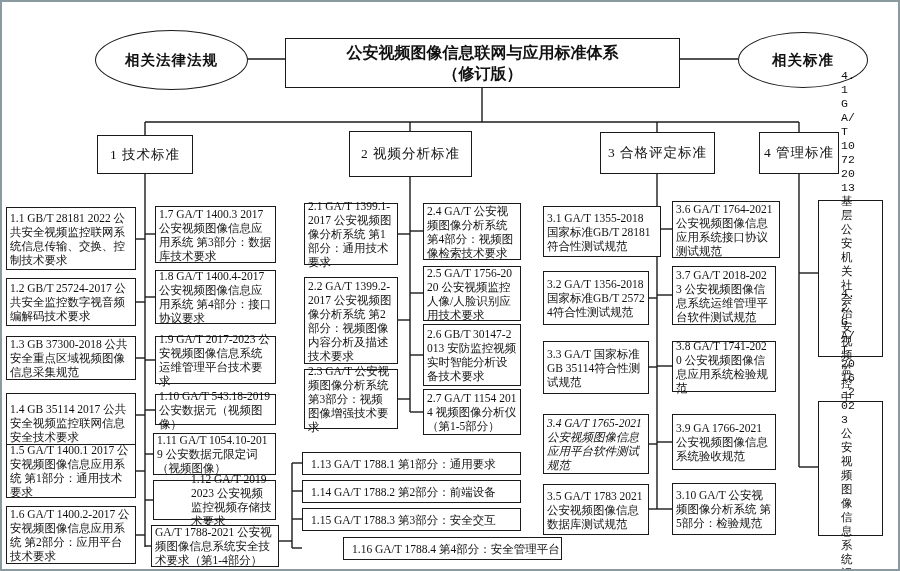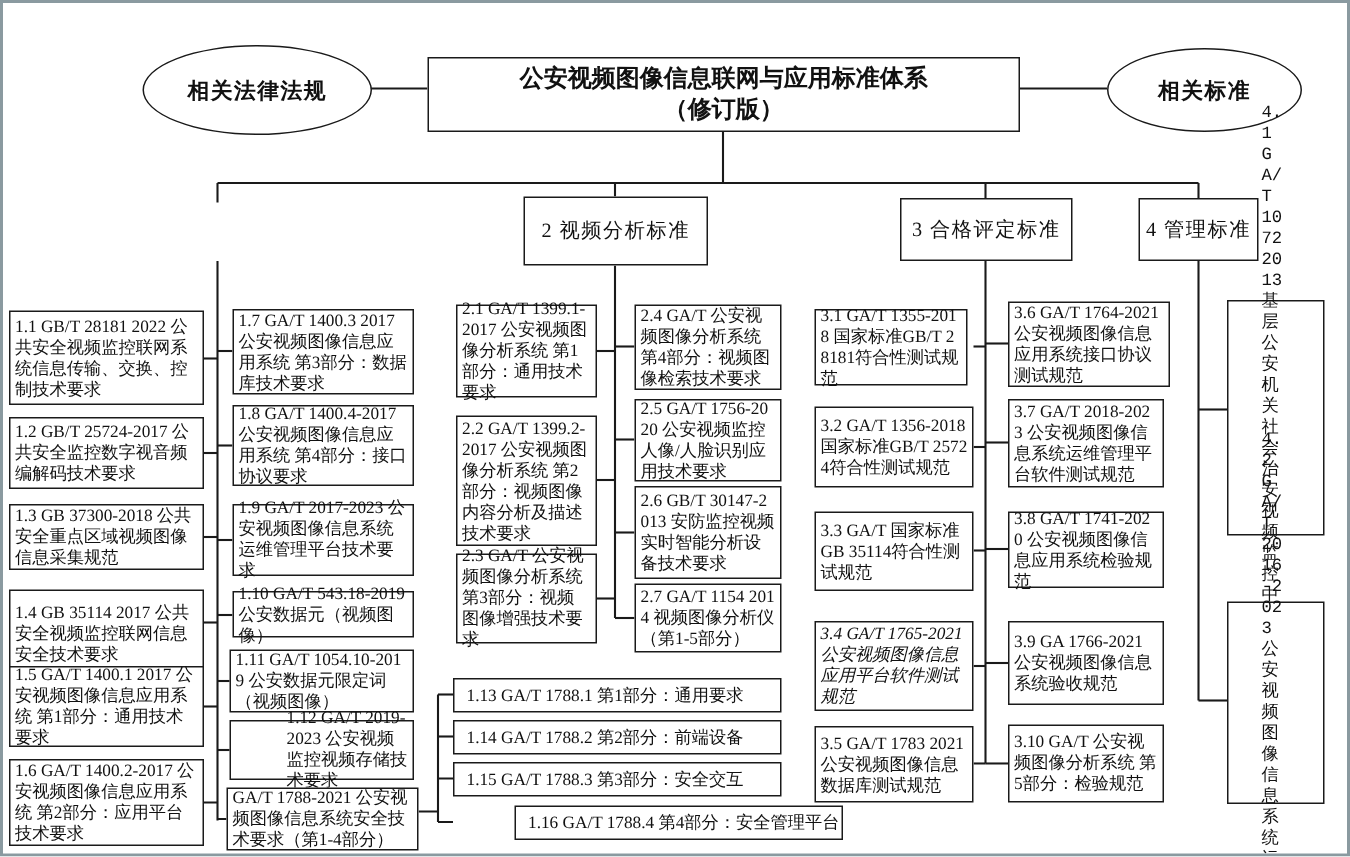--- a/index.html
+++ b/index.html
@@ -113,6 +113,7 @@
     <span>相关标准</span>
   </div>
 
+  <div class="branch" style="left:95px;top:133px;width:96px;height:39px;">1 技术标准</div>
   <div class="branch" style="left:347px;top:129px;width:123px;height:46px;">2 视频分析标准</div>
   <div class="branch" style="left:598px;top:130px;width:115px;height:42px;">3 合格评定标准</div>
   <div class="branch" style="left:757px;top:130px;width:80px;height:42px;">4 管理标准</div>

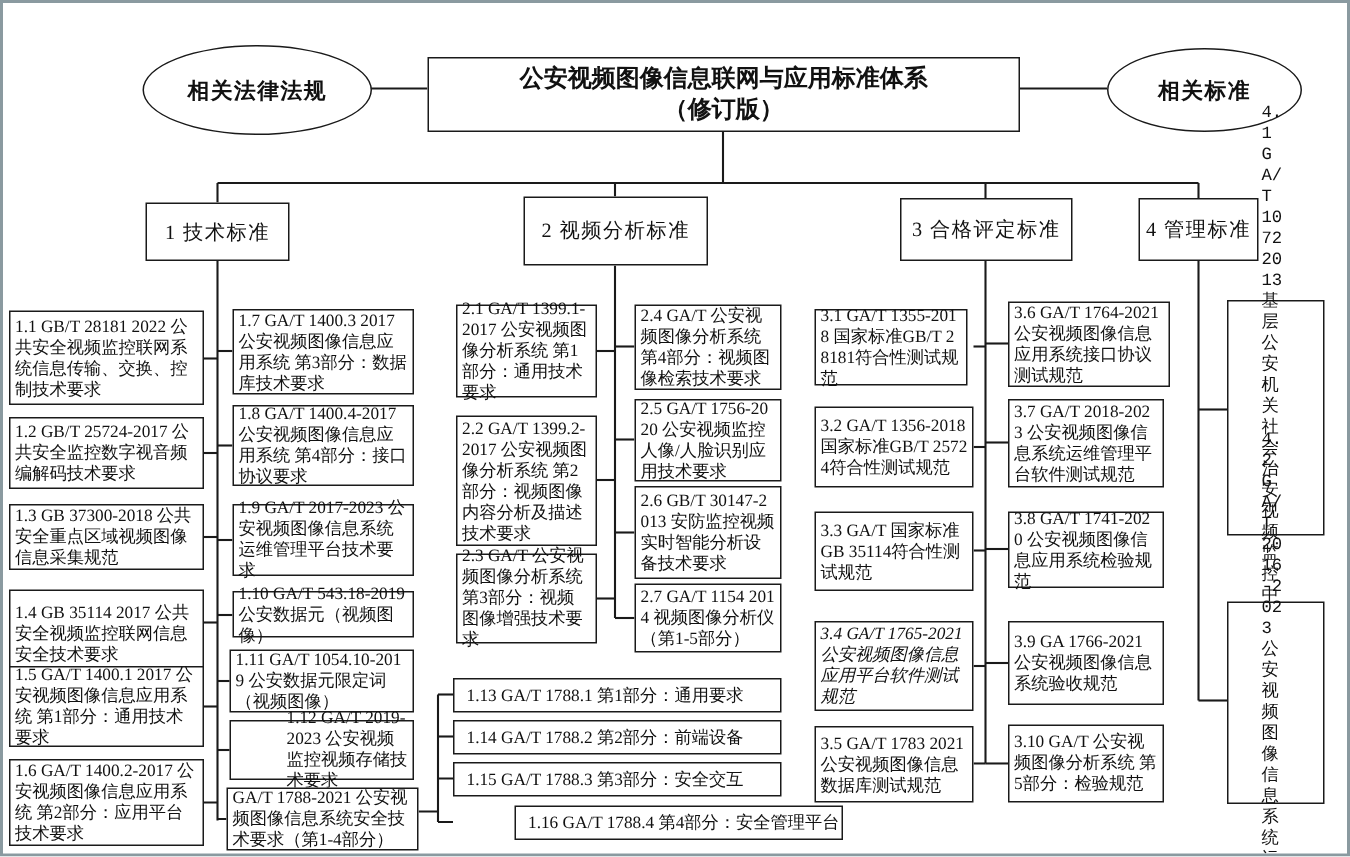--- a/index.html
+++ b/index.html
@@ -195,7 +195,7 @@
       <span class="txt">1.16 GA/T 1788.4 第4部分：安全管理平台</span>
     </div>
 
-  <div class="node" style="left:541px;top:204px;width:102px;height:51px;">
+  <div class="node" style="left:541px;top:204px;width:118px;height:51px;">
       <span class="txt">3.1 GA/T 1355-2018 国家标准GB/T 28181符合性测试规范</span>
     </div>
   <div class="node" style="left:541px;top:269px;width:106px;height:54px;">

